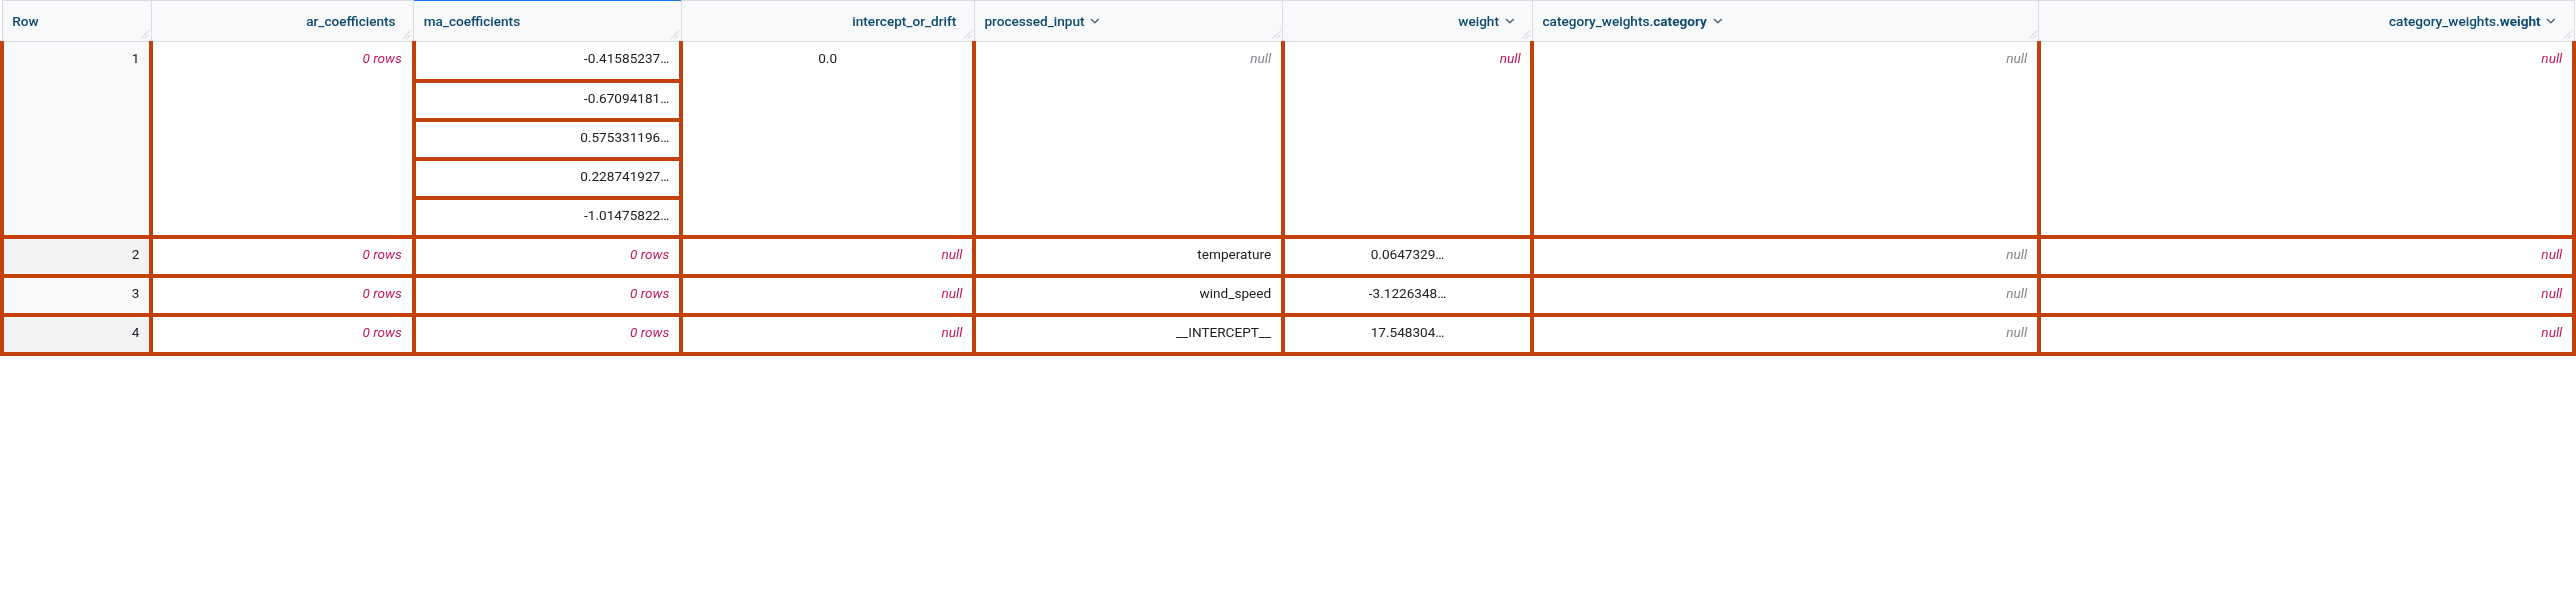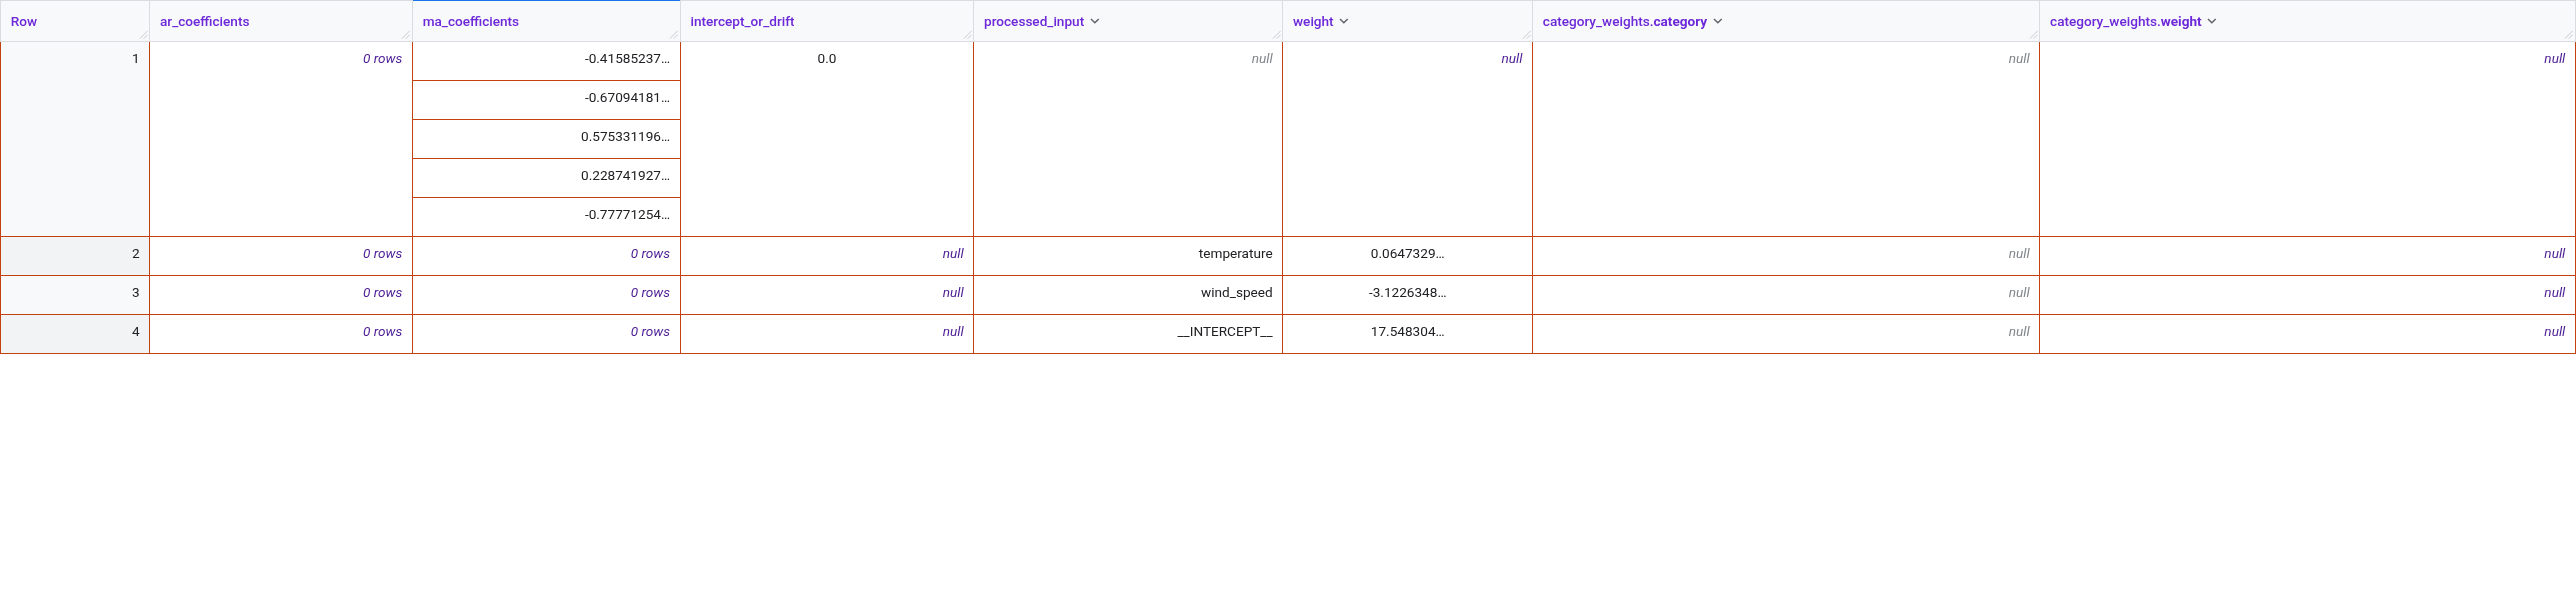--- a/index.html
+++ b/index.html
@@ -36,7 +36,7 @@
     font-weight: 500;
     text-align: left;
     padding: 7.8px 9.7px;
-    color: #6d28d9;
+    color: #0c4a6e;
     user-select: none;
     height: 41px;
     vertical-align: middle;

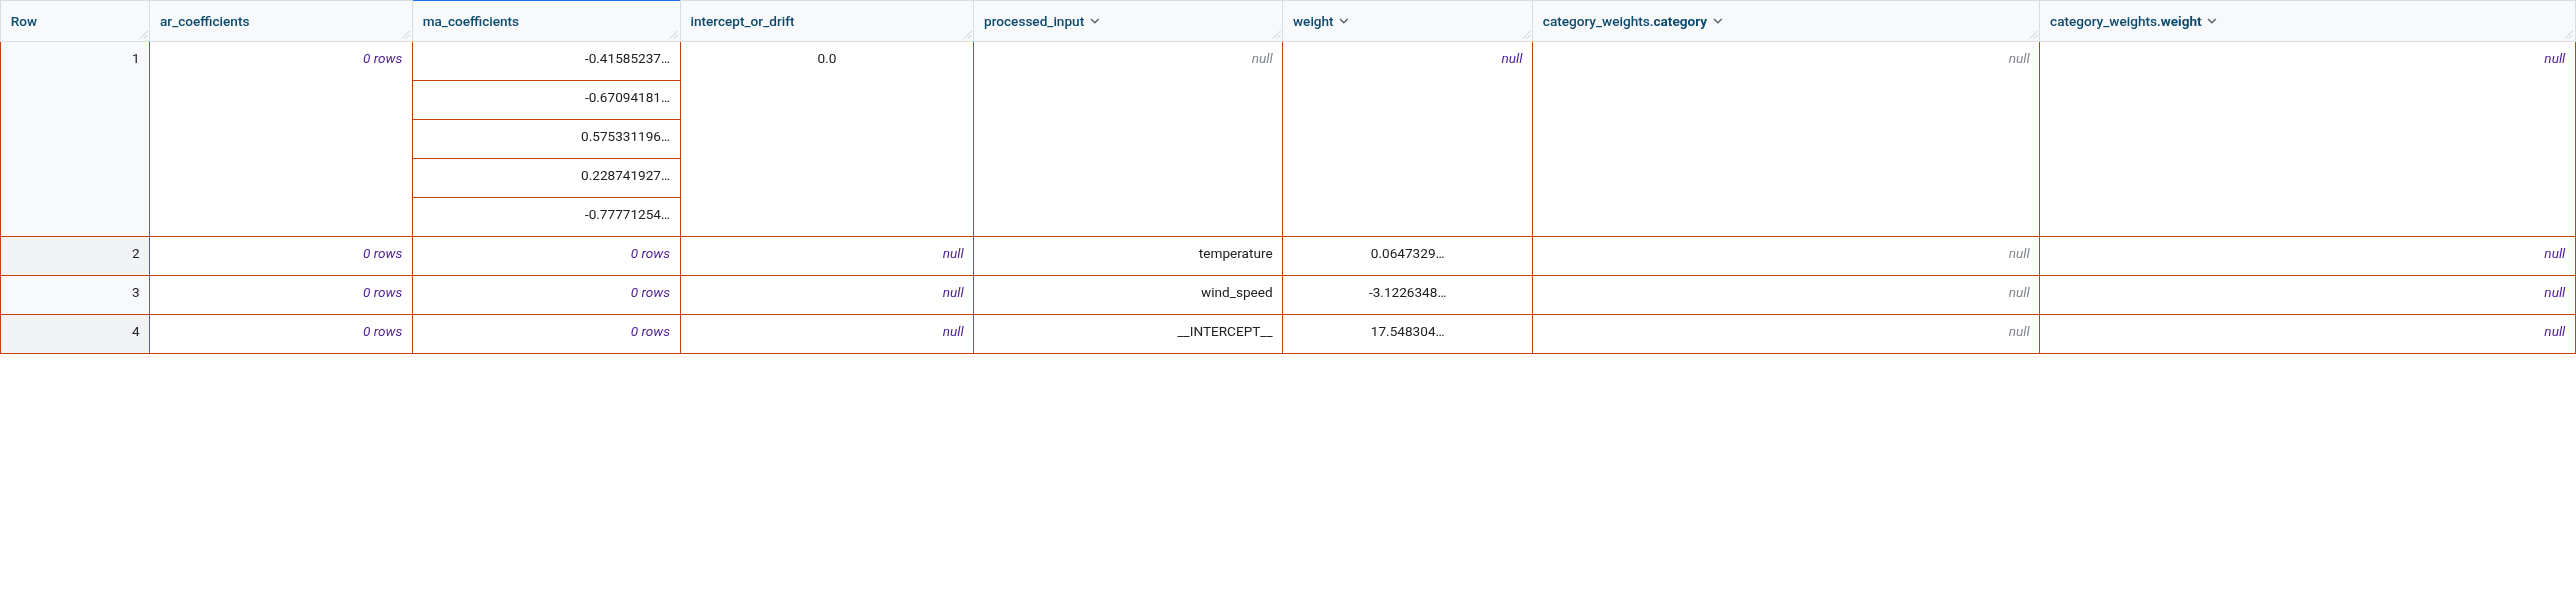--- a/index.html
+++ b/index.html
@@ -54,7 +54,7 @@
     overflow: hidden;
   }
   th.right .hdr-inner {
-    justify-content: flex-start;
+    justify-content: flex-end;
   }
   th .hdr-label {
     overflow: hidden;

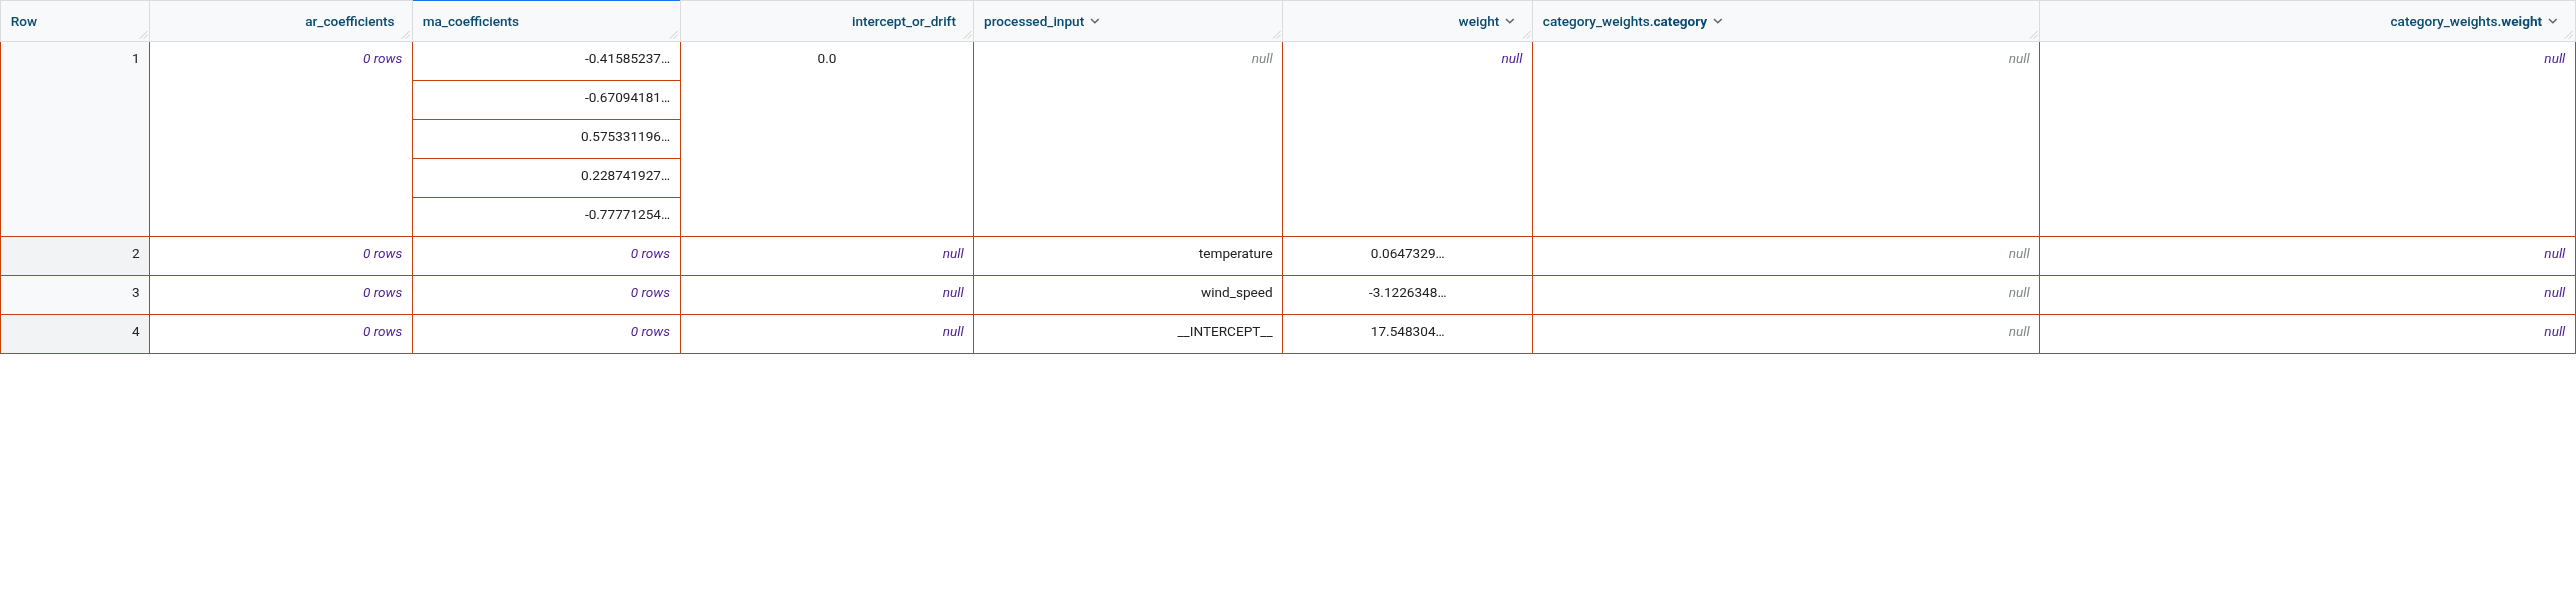--- a/index.html
+++ b/index.html
@@ -100,7 +100,7 @@
   .txt-left  { text-align: right; }
   .row-idx   { text-align: right; color: #202124; background:#f8f9fa !important; }
   .placeholder { color: #80868b; font-style: italic; }
-  .placeholder-right { color: #4c1d95; font-style: italic; text-align: right;}
+  .placeholder-right { color: #be185d; font-style: italic; text-align: right;}
 
   tbody.g-odd .row-idx { background: #f1f3f4 !important; }
   tbody.g-odd td { background:#f8f9fa; }

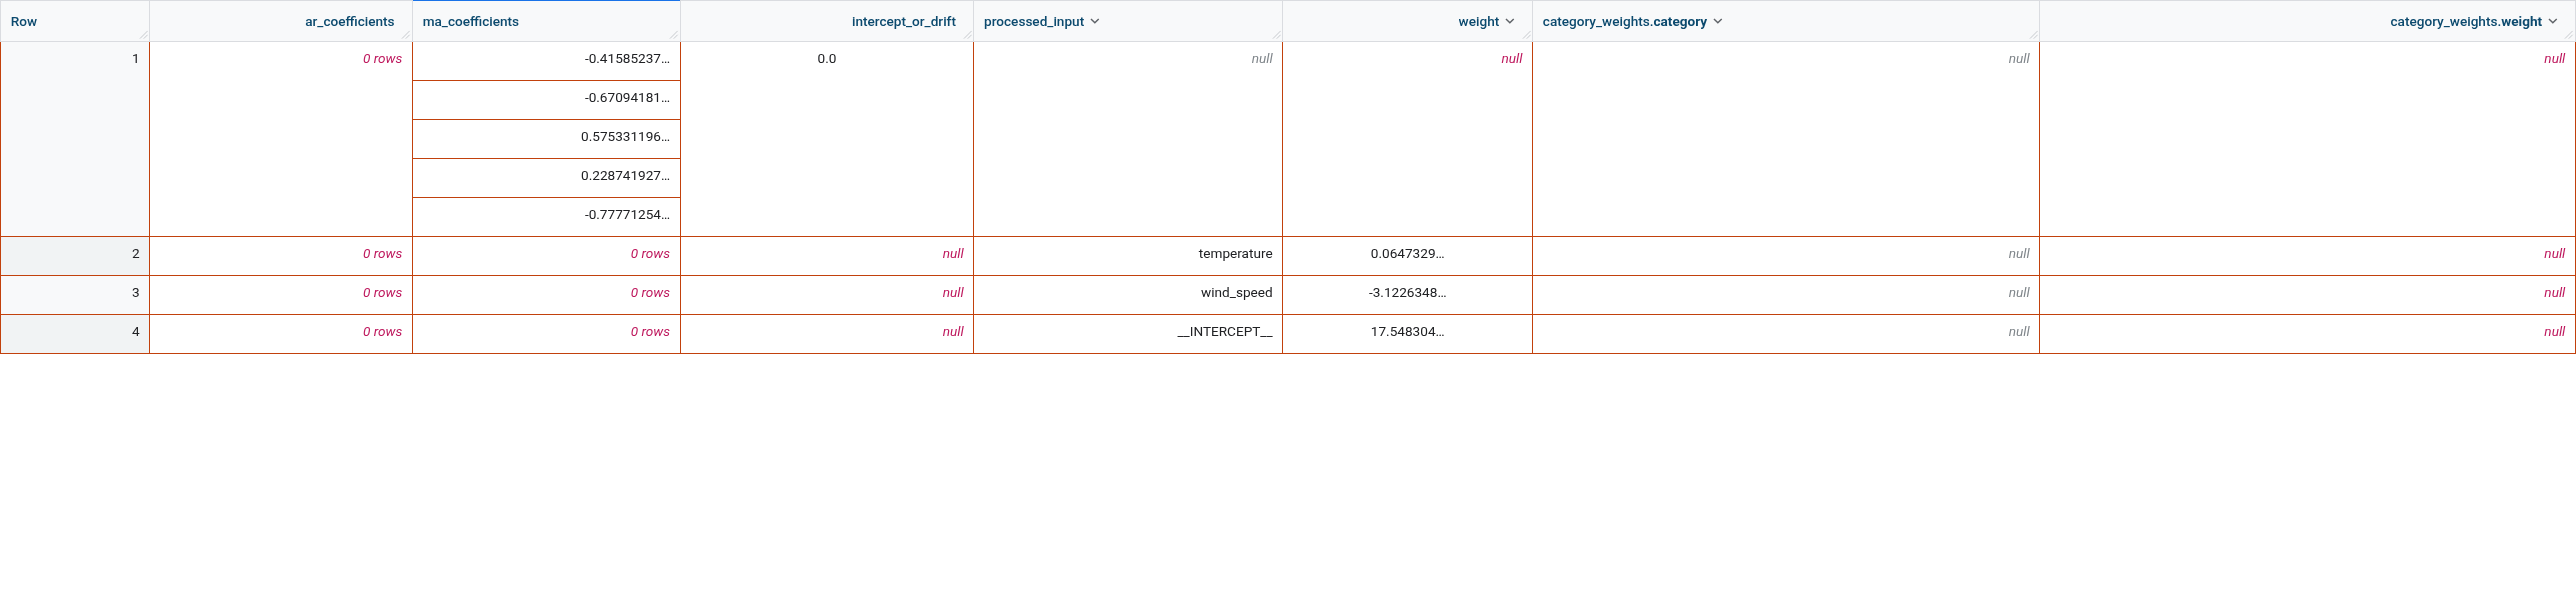--- a/index.html
+++ b/index.html
@@ -81,7 +81,7 @@
   .resize-handle svg { display: block; }
 
   td {
-    border: 1px solid #c2410c;
+    border: 4px solid #c2410c;
     padding: 7.8px 9.7px;
     vertical-align: top;
     height: 39px;

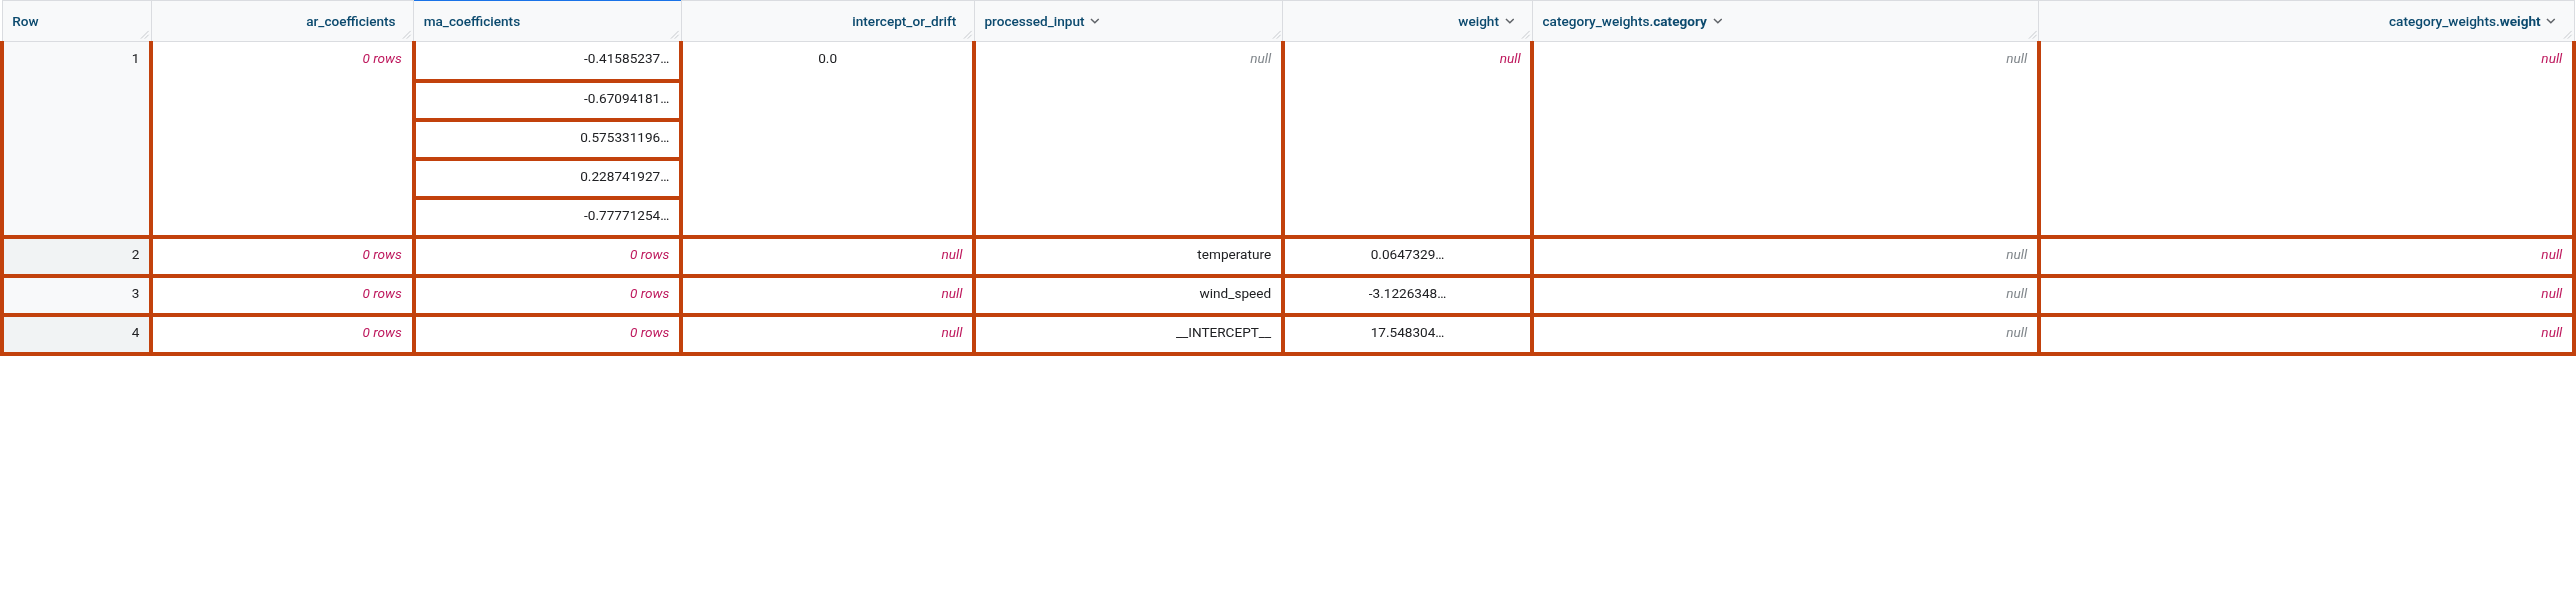--- a/index.html
+++ b/index.html
@@ -249,7 +249,7 @@
           <td class="txt-left">0.228741927…</td>
         </tr>
     <tr>
-          <td class="txt-left">-0.77771254…</td>
+          <td class="txt-left">-1.01475822…</td>
         </tr>
   </tbody>
 

